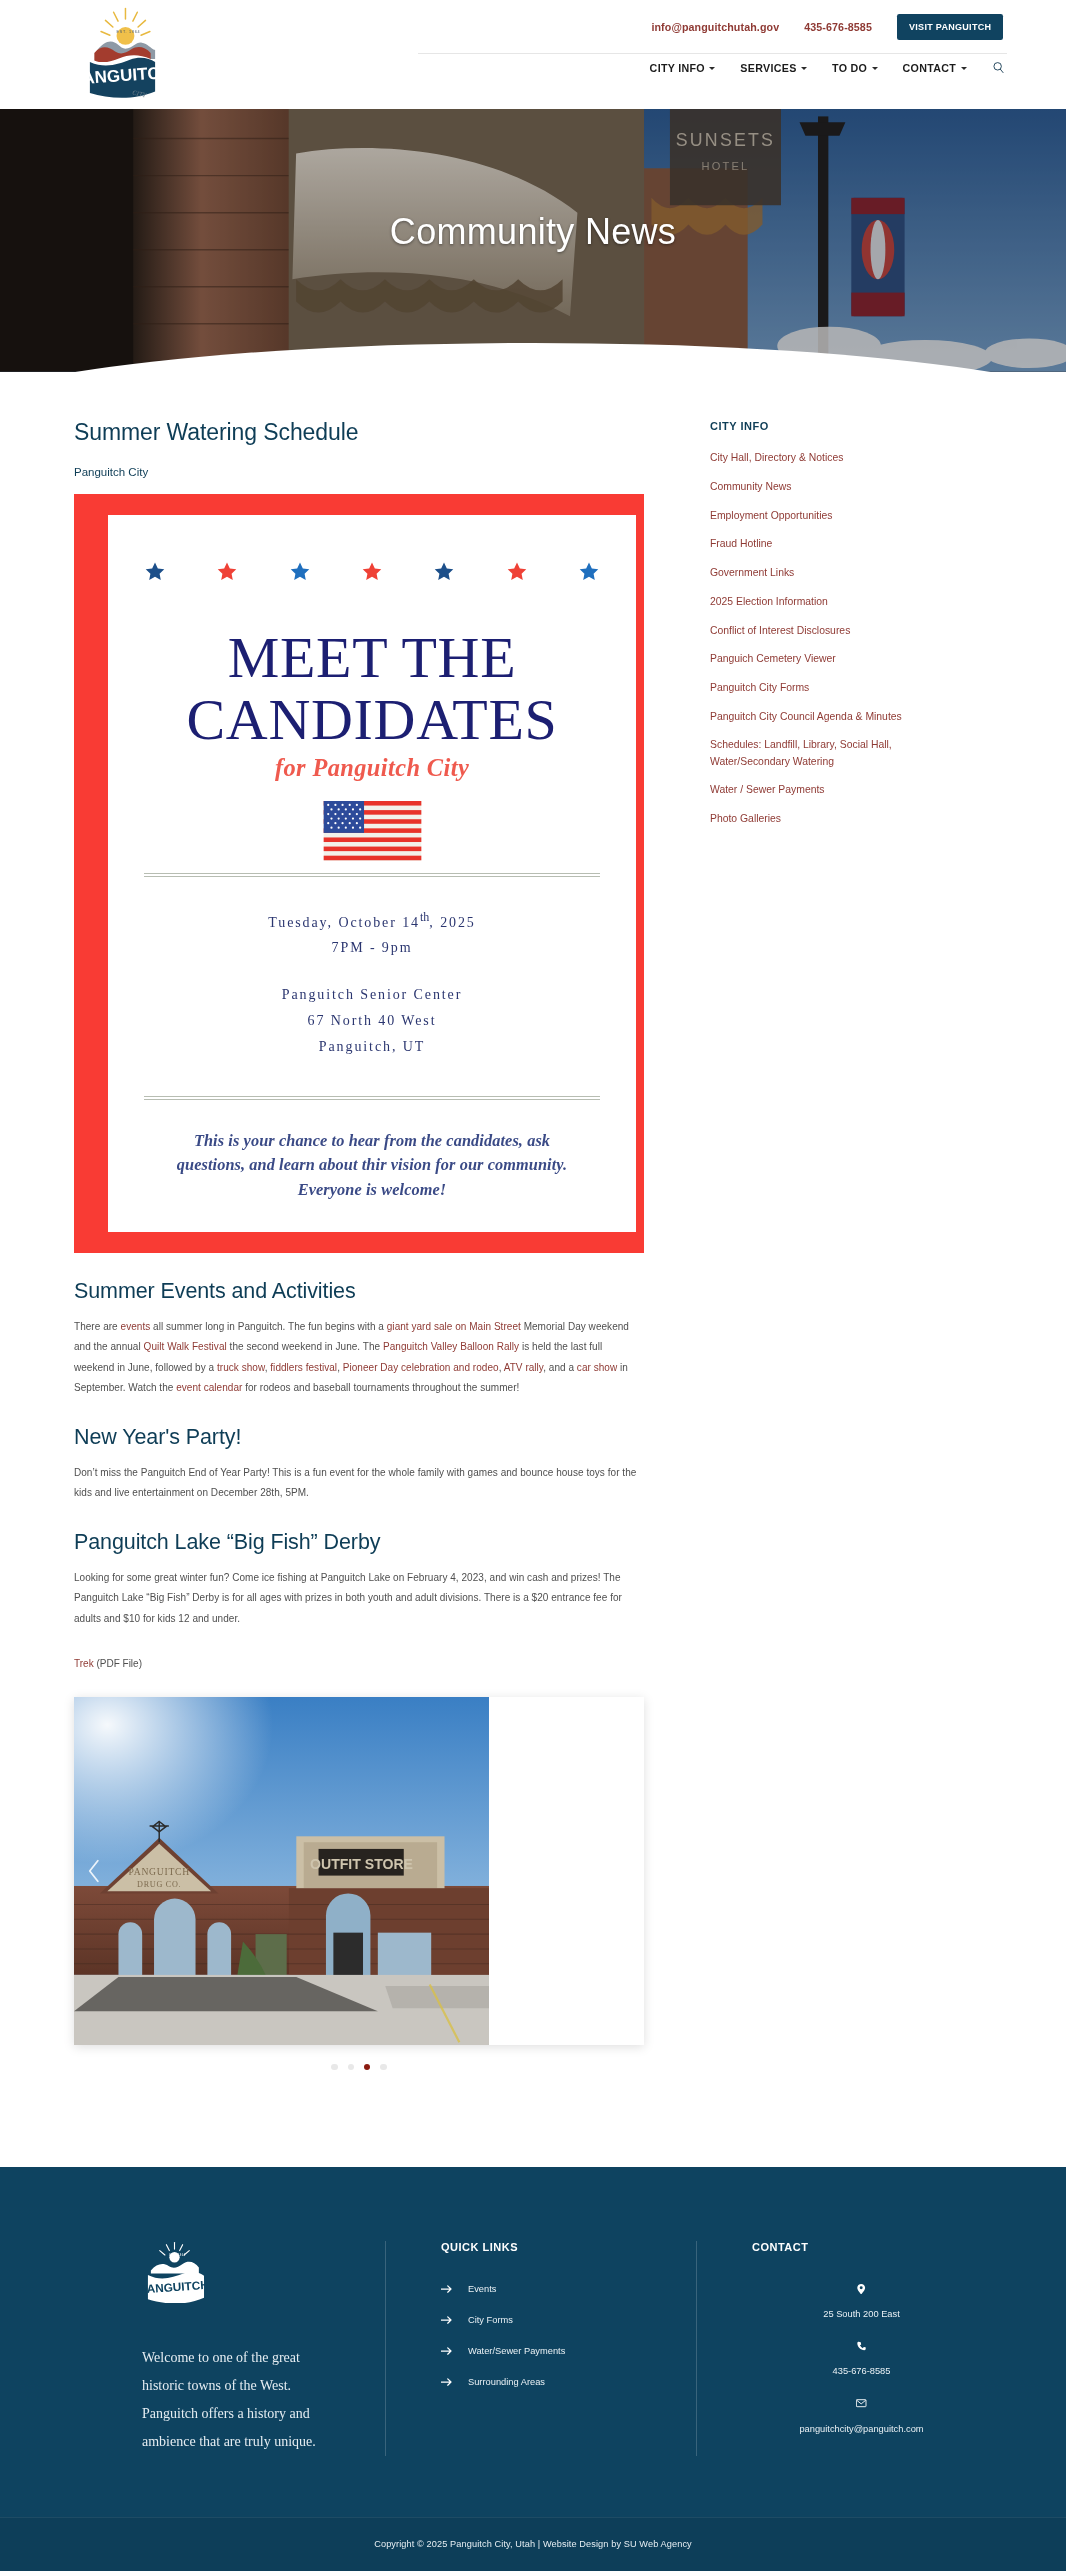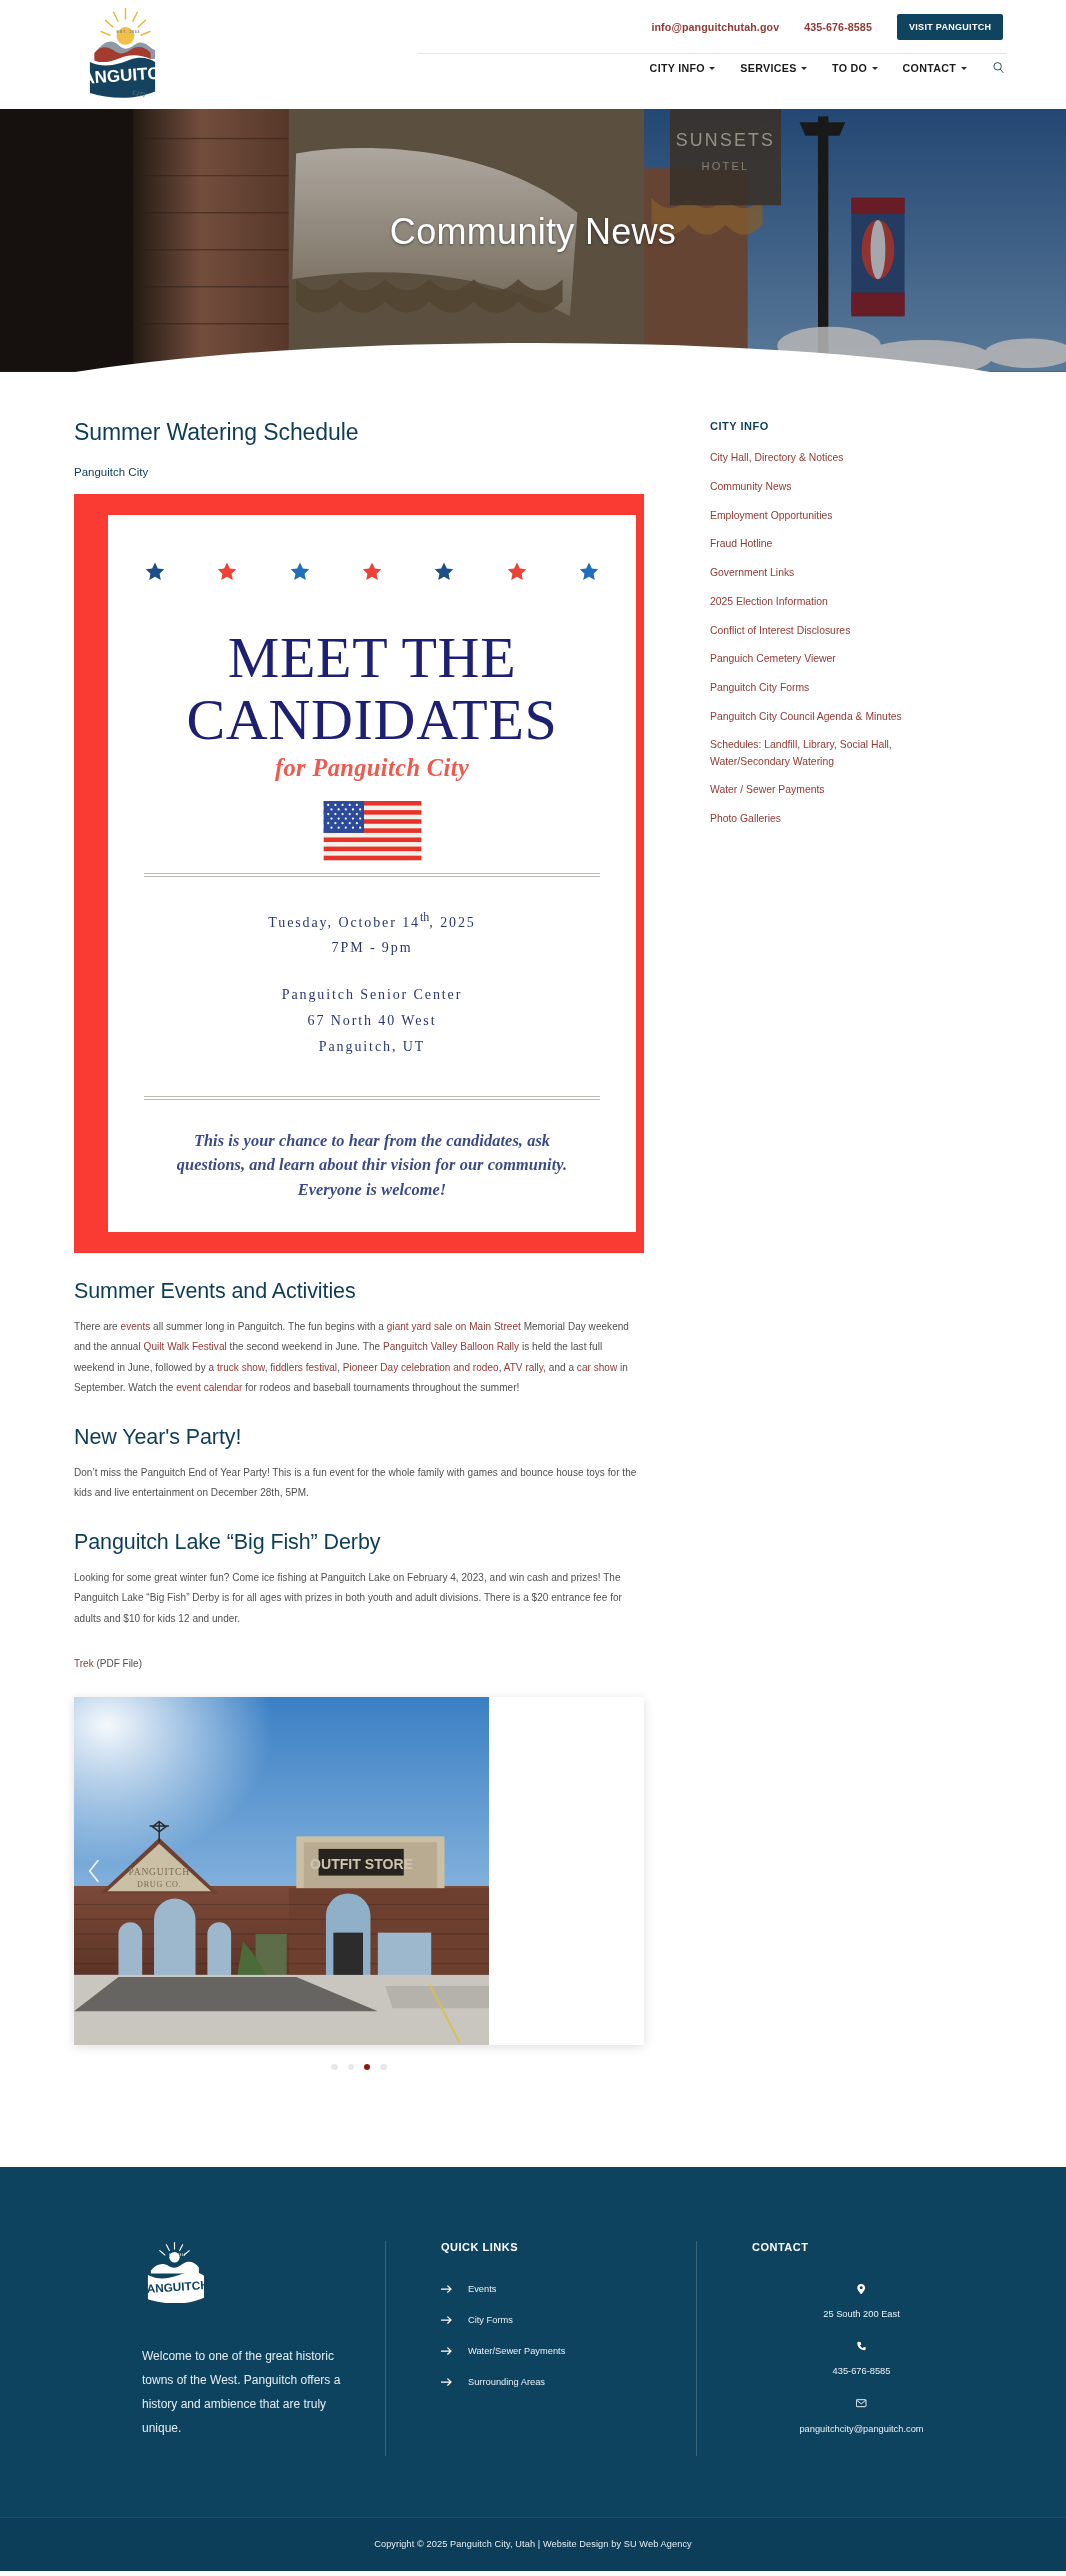--- a/index.html
+++ b/index.html
@@ -326,8 +326,9 @@
   .f-logo { width: 65px; height: 62px; display: block; margin-bottom: 41px; }
   .f-about {
     color: #e5edf2;
-    font-size: 12px;
+    font-size: 14px;
     line-height: 2.0;
+    font-family: Liberation Serif, serif;
   }
   .f-head {
     color: #ffffff;

